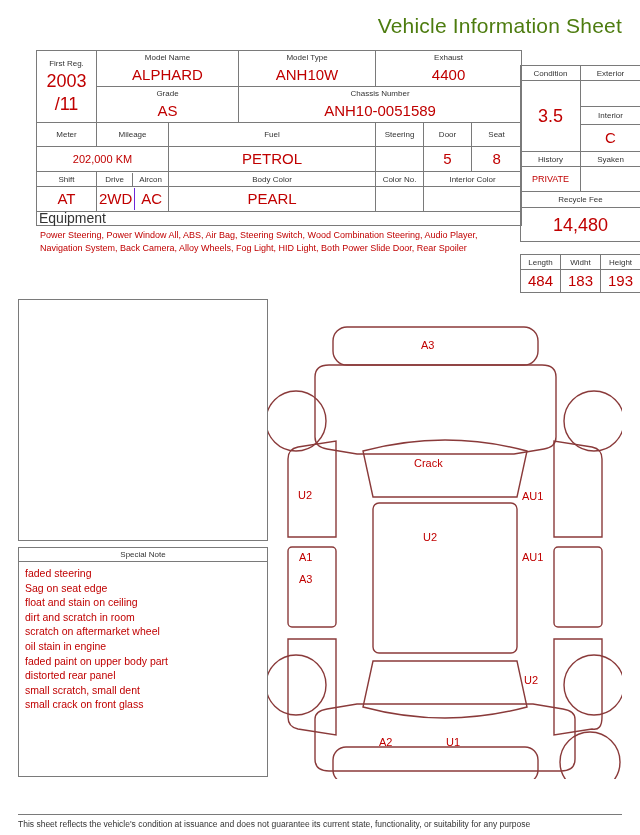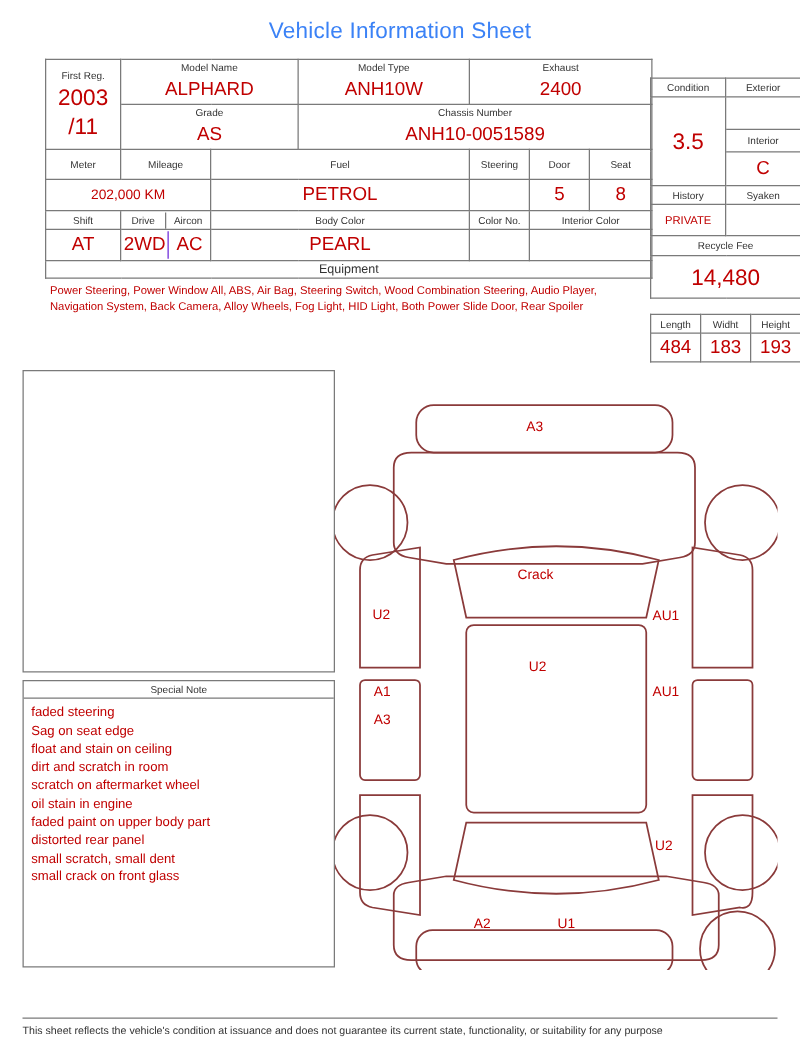--- a/index.html
+++ b/index.html
@@ -23,9 +23,9 @@
     position: relative;
   }
   .title {
-    text-align: center;
-    font-size: 18px;
-    color: #3b82f6;
+    text-align: right;
+    font-size: 21px;
+    color: #4d7c0f;
     padding: 14px 0 12px 0;
     letter-spacing: 0.2px;
   }

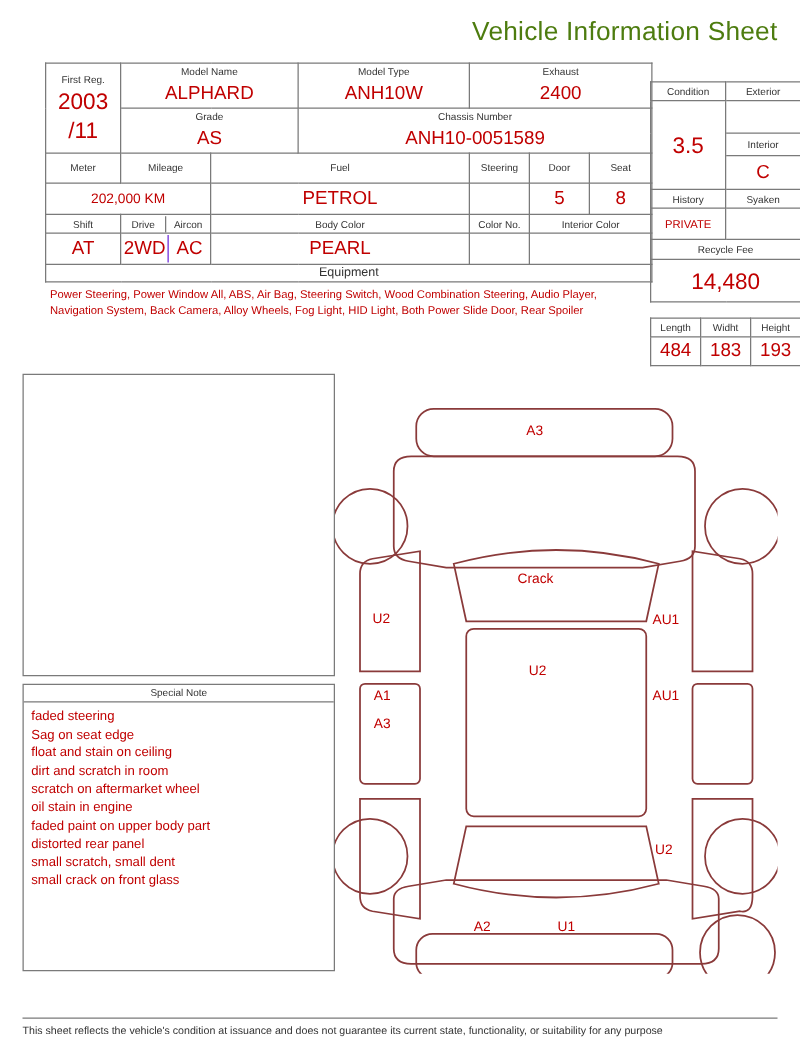--- a/index.html
+++ b/index.html
@@ -178,7 +178,7 @@
           </td>
           <td colspan="3">
             <div class="lbl">Exhaust</div>
-            <div class="val">2400</div>
+            <div class="val">4400</div>
           </td>
         </tr>
 

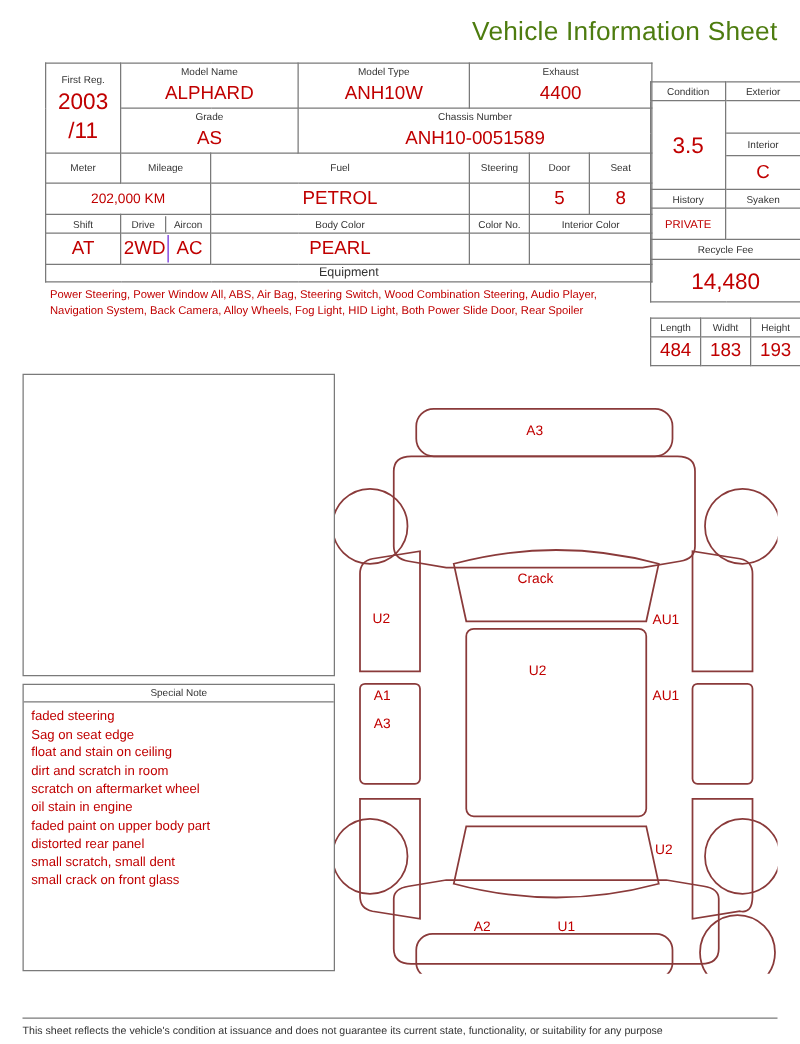--- a/index.html
+++ b/index.html
@@ -73,7 +73,7 @@
   .leftgrid { width: 485px; }
   .rightgrid { width: 119px; margin-left: -1px; }
 
-  .equip-label { font-size: 10px; text-align: center; }
+  .equip-label { font-size: 14px; text-align: left; }
   .equip-text {
     font-size: 9px;
     color: #c00000;

